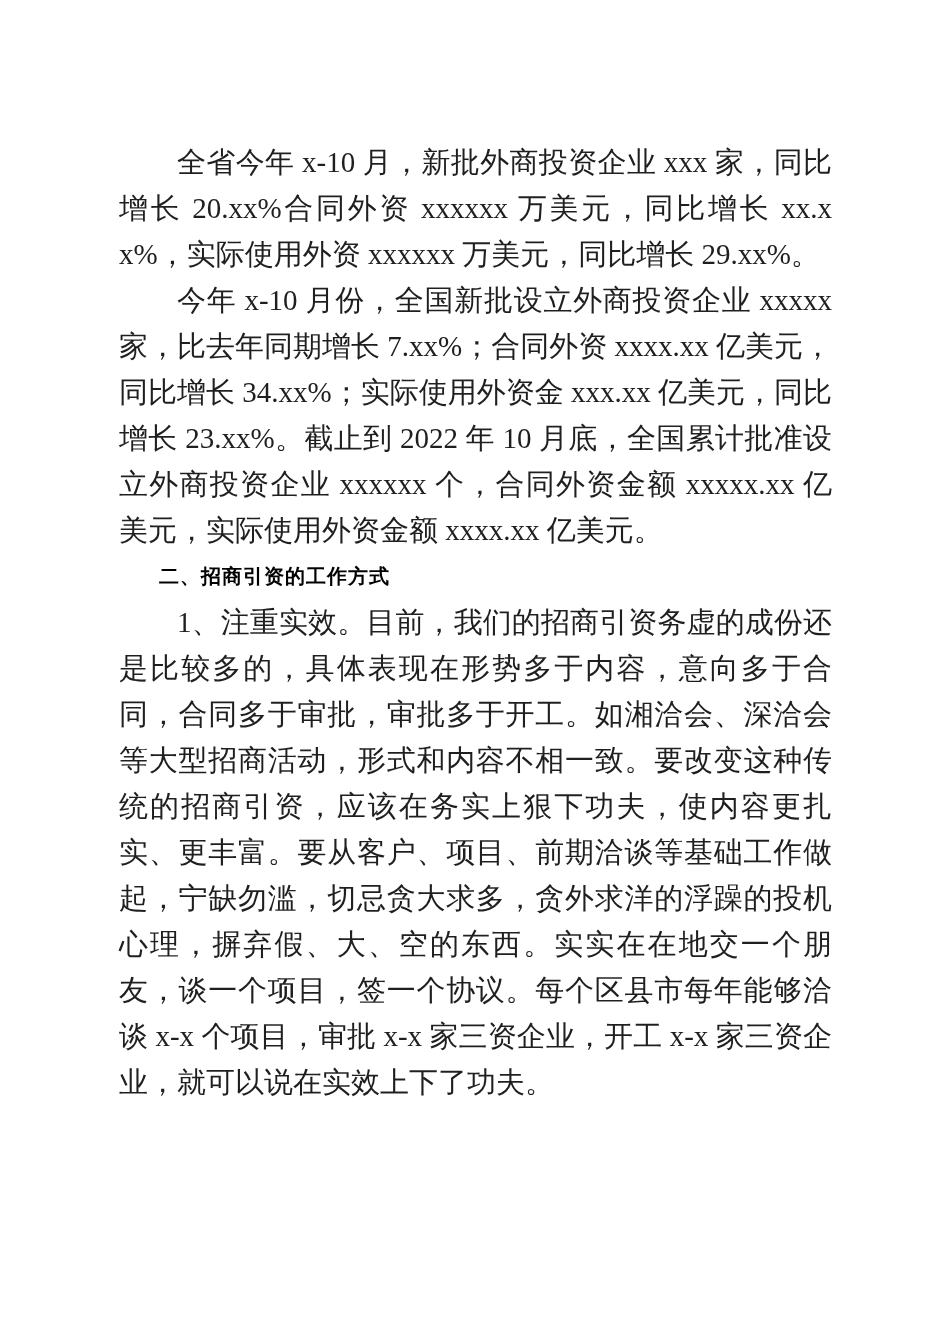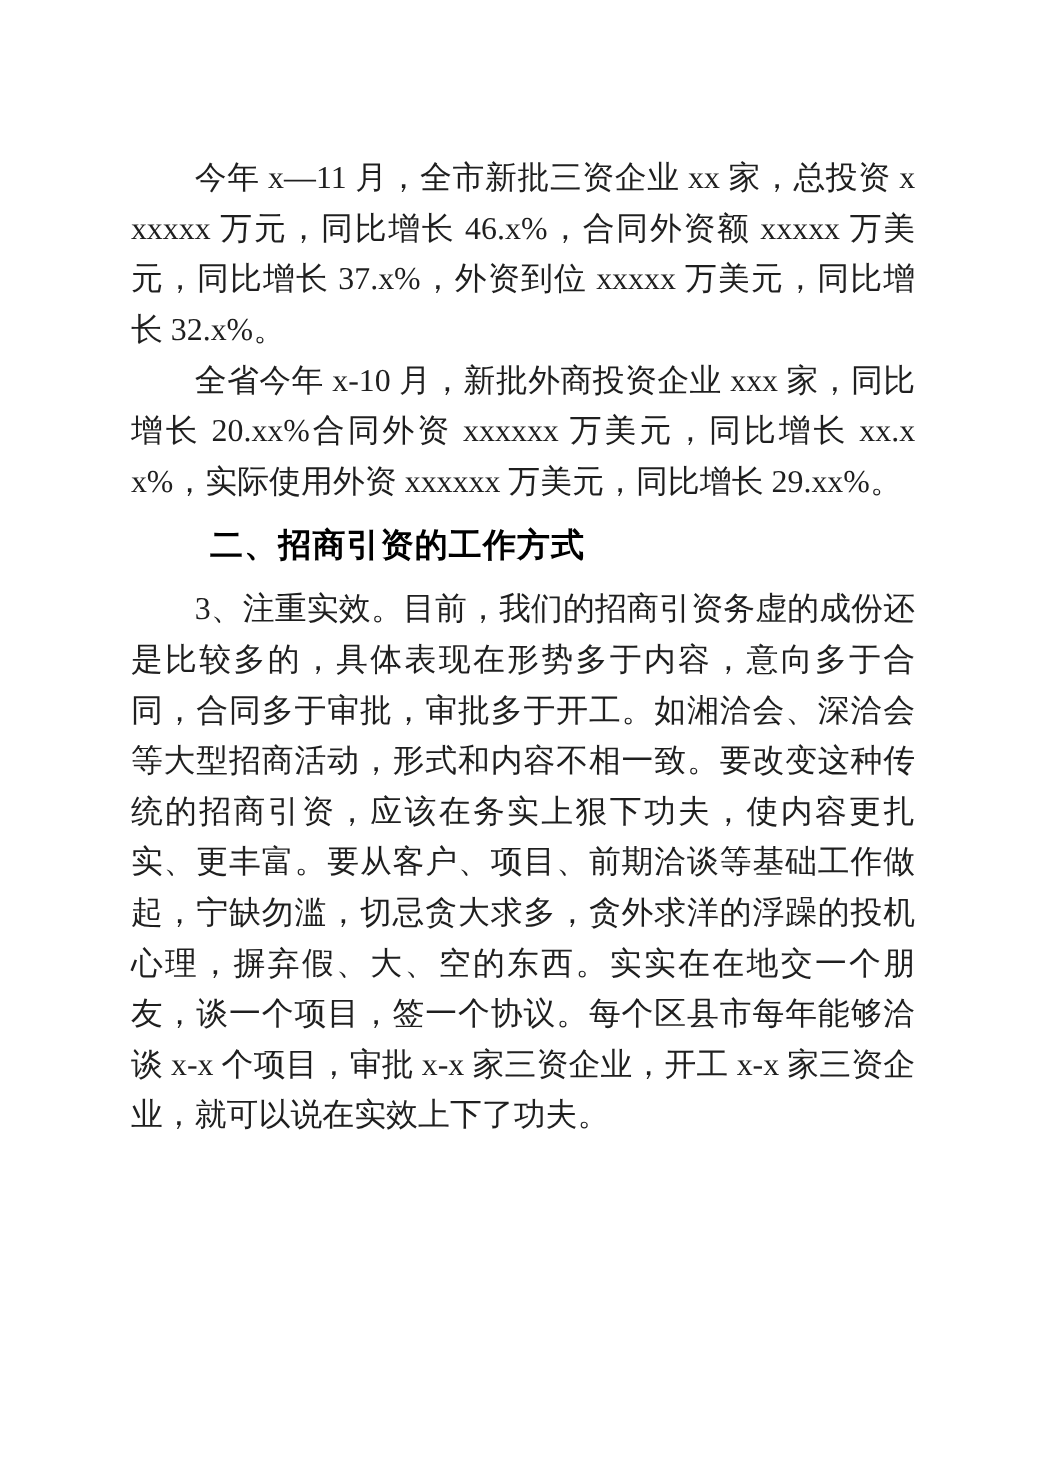--- a/index.html
+++ b/index.html
@@ -47,7 +47,6 @@
 
 <div class="page">
   <div class="doc-body">
-    <p class="para">今年 x—11 月，全市新批三资企业 xx 家，总投资 xxxxxx 万元，同比增长 46.x%，合同外资额 xxxxx 万美元，同比增长 37.x%，外资到位 xxxxx 万美元，同比增长 32.x%。</p>
     <p class="para">全省今年 x-10 月，新批外商投资企业 xxx 家，同比增长 20.xx%合同外资 xxxxxx 万美元，同比增长 xx.xx%，实际使用外资 xxxxxx 万美元，同比增长 29.xx%。</p>
     <h2 class="heading">二、招商引资的工作方式</h2>
     <p class="para">3、注重实效。目前，我们的招商引资务虚的成份还是比较多的，具体表现在形势多于内容，意向多于合同，合同多于审批，审批多于开工。如湘洽会、深洽会等大型招商活动，形式和内容不相一致。要改变这种传统的招商引资，应该在务实上狠下功夫，使内容更扎实、更丰富。要从客户、项目、前期洽谈等基础工作做起，宁缺勿滥，切忌贪大求多，贪外求洋的浮躁的投机心理，摒弃假、大、空的东西。实实在在地交一个朋友，谈一个项目，签一个协议。每个区县市每年能够洽谈 x-x 个项目，审批 x-x 家三资企业，开工 x-x 家三资企业，就可以说在实效上下了功夫。</p>

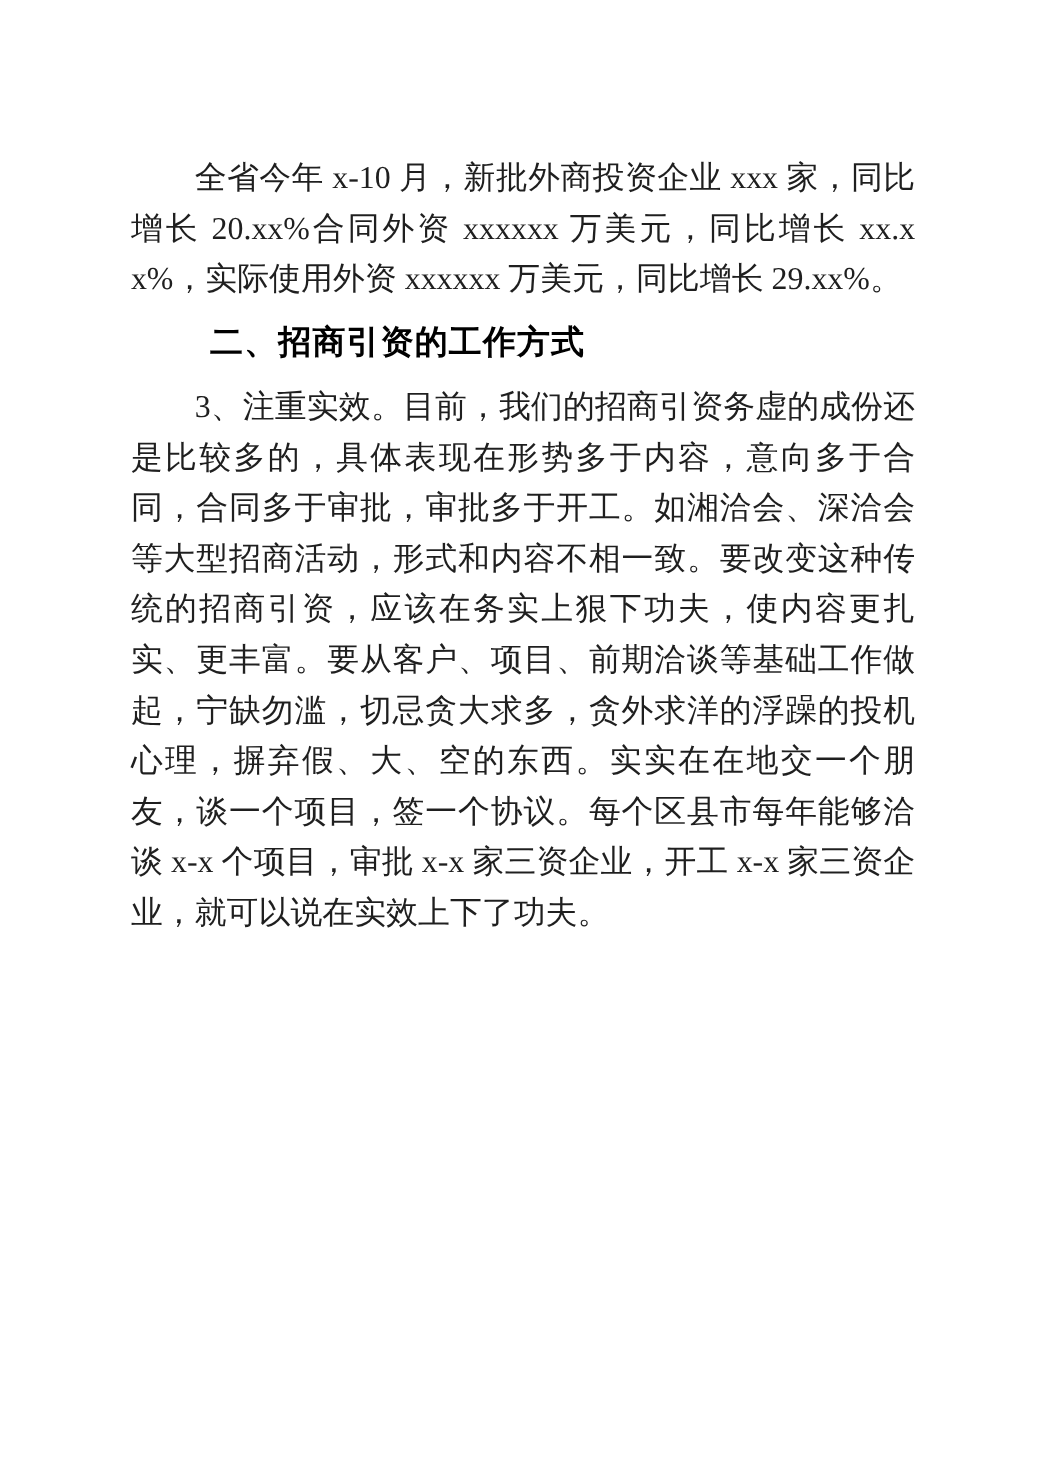--- a/index.html
+++ b/index.html
@@ -48,6 +48,7 @@
 <div class="page">
   <div class="doc-body">
     <p class="para">全省今年 x-10 月，新批外商投资企业 xxx 家，同比增长 20.xx%合同外资 xxxxxx 万美元，同比增长 xx.xx%，实际使用外资 xxxxxx 万美元，同比增长 29.xx%。</p>
+    <p class="para">今年 x-10 月份，全国新批设立外商投资企业 xxxxx 家，比去年同期增长 7.xx%；合同外资 xxxx.xx 亿美元，同比增长 34.xx%；实际使用外资金 xxx.xx 亿美元，同比增长 23.xx%。截止到 2022 年 10 月底，全国累计批准设立外商投资企业 xxxxxx 个，合同外资金额 xxxxx.xx 亿美元，实际使用外资金额 xxxx.xx 亿美元。</p>
     <h2 class="heading">二、招商引资的工作方式</h2>
     <p class="para">3、注重实效。目前，我们的招商引资务虚的成份还是比较多的，具体表现在形势多于内容，意向多于合同，合同多于审批，审批多于开工。如湘洽会、深洽会等大型招商活动，形式和内容不相一致。要改变这种传统的招商引资，应该在务实上狠下功夫，使内容更扎实、更丰富。要从客户、项目、前期洽谈等基础工作做起，宁缺勿滥，切忌贪大求多，贪外求洋的浮躁的投机心理，摒弃假、大、空的东西。实实在在地交一个朋友，谈一个项目，签一个协议。每个区县市每年能够洽谈 x-x 个项目，审批 x-x 家三资企业，开工 x-x 家三资企业，就可以说在实效上下了功夫。</p>
   </div>

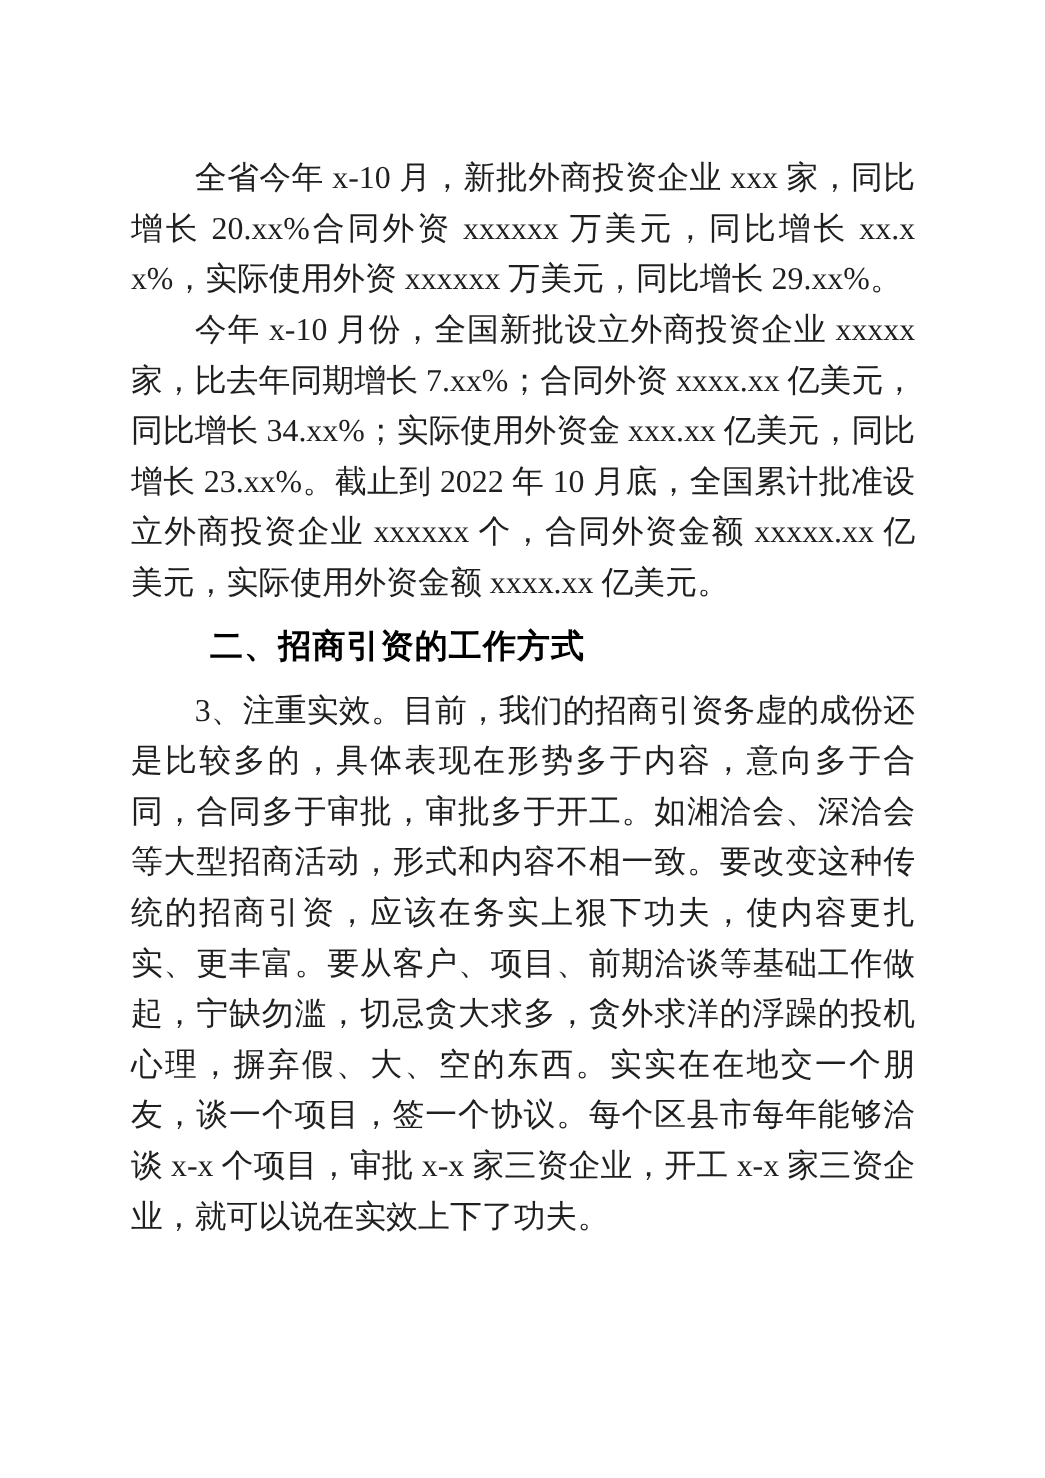--- a/index.html
+++ b/index.html
@@ -32,9 +32,9 @@
     word-break: break-all;
   }
   .heading {
-    margin: 12px;
+    margin: 0;
     font-family: "Liberation Sans", "DejaVu Sans", sans-serif;
-    font-size: 30px;
+    font-size: 20px;
     line-height: 46px;
     font-weight: bold;
     color: #000000;

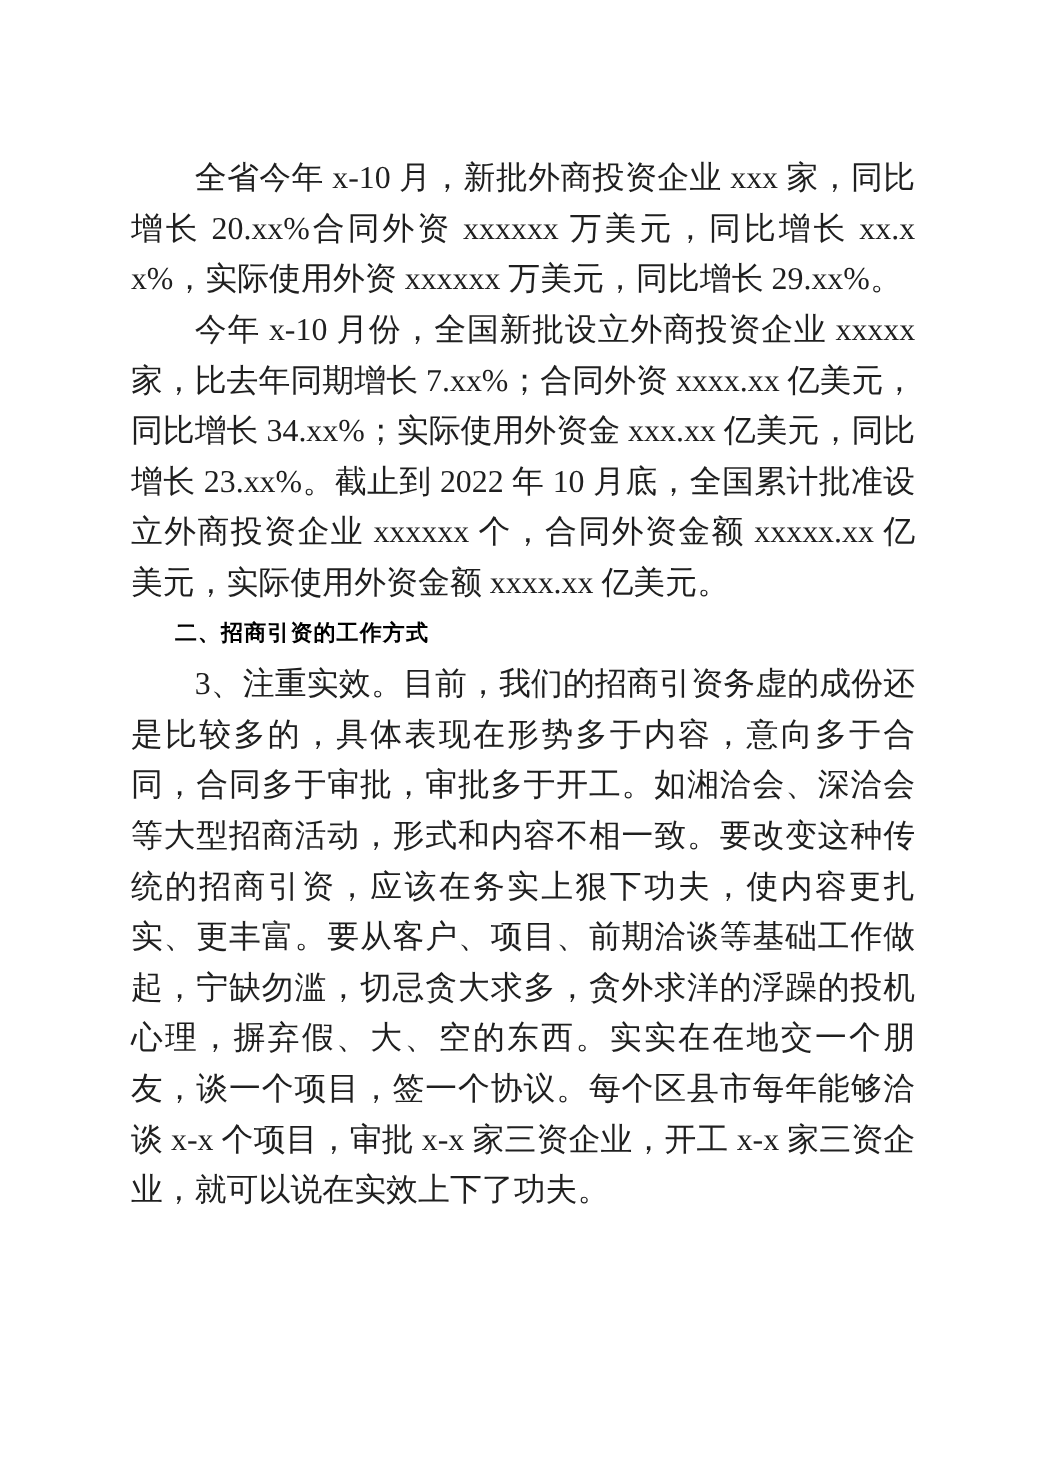--- a/index.html
+++ b/index.html
@@ -50,7 +50,7 @@
     <p class="para">全省今年 x-10 月，新批外商投资企业 xxx 家，同比增长 20.xx%合同外资 xxxxxx 万美元，同比增长 xx.xx%，实际使用外资 xxxxxx 万美元，同比增长 29.xx%。</p>
     <p class="para">今年 x-10 月份，全国新批设立外商投资企业 xxxxx 家，比去年同期增长 7.xx%；合同外资 xxxx.xx 亿美元，同比增长 34.xx%；实际使用外资金 xxx.xx 亿美元，同比增长 23.xx%。截止到 2022 年 10 月底，全国累计批准设立外商投资企业 xxxxxx 个，合同外资金额 xxxxx.xx 亿美元，实际使用外资金额 xxxx.xx 亿美元。</p>
     <h2 class="heading">二、招商引资的工作方式</h2>
-    <p class="para">3、注重实效。目前，我们的招商引资务虚的成份还是比较多的，具体表现在形势多于内容，意向多于合同，合同多于审批，审批多于开工。如湘洽会、深洽会等大型招商活动，形式和内容不相一致。要改变这种传统的招商引资，应该在务实上狠下功夫，使内容更扎实、更丰富。要从客户、项目、前期洽谈等基础工作做起，宁缺勿滥，切忌贪大求多，贪外求洋的浮躁的投机心理，摒弃假、大、空的东西。实实在在地交一个朋友，谈一个项目，签一个协议。每个区县市每年能够洽谈 x-x 个项目，审批 x-x 家三资企业，开工 x-x 家三资企业，就可以说在实效上下了功夫。</p>
+    <p class="para">1、注重实效。目前，我们的招商引资务虚的成份还是比较多的，具体表现在形势多于内容，意向多于合同，合同多于审批，审批多于开工。如湘洽会、深洽会等大型招商活动，形式和内容不相一致。要改变这种传统的招商引资，应该在务实上狠下功夫，使内容更扎实、更丰富。要从客户、项目、前期洽谈等基础工作做起，宁缺勿滥，切忌贪大求多，贪外求洋的浮躁的投机心理，摒弃假、大、空的东西。实实在在地交一个朋友，谈一个项目，签一个协议。每个区县市每年能够洽谈 x-x 个项目，审批 x-x 家三资企业，开工 x-x 家三资企业，就可以说在实效上下了功夫。</p>
   </div>
 </div>
 

